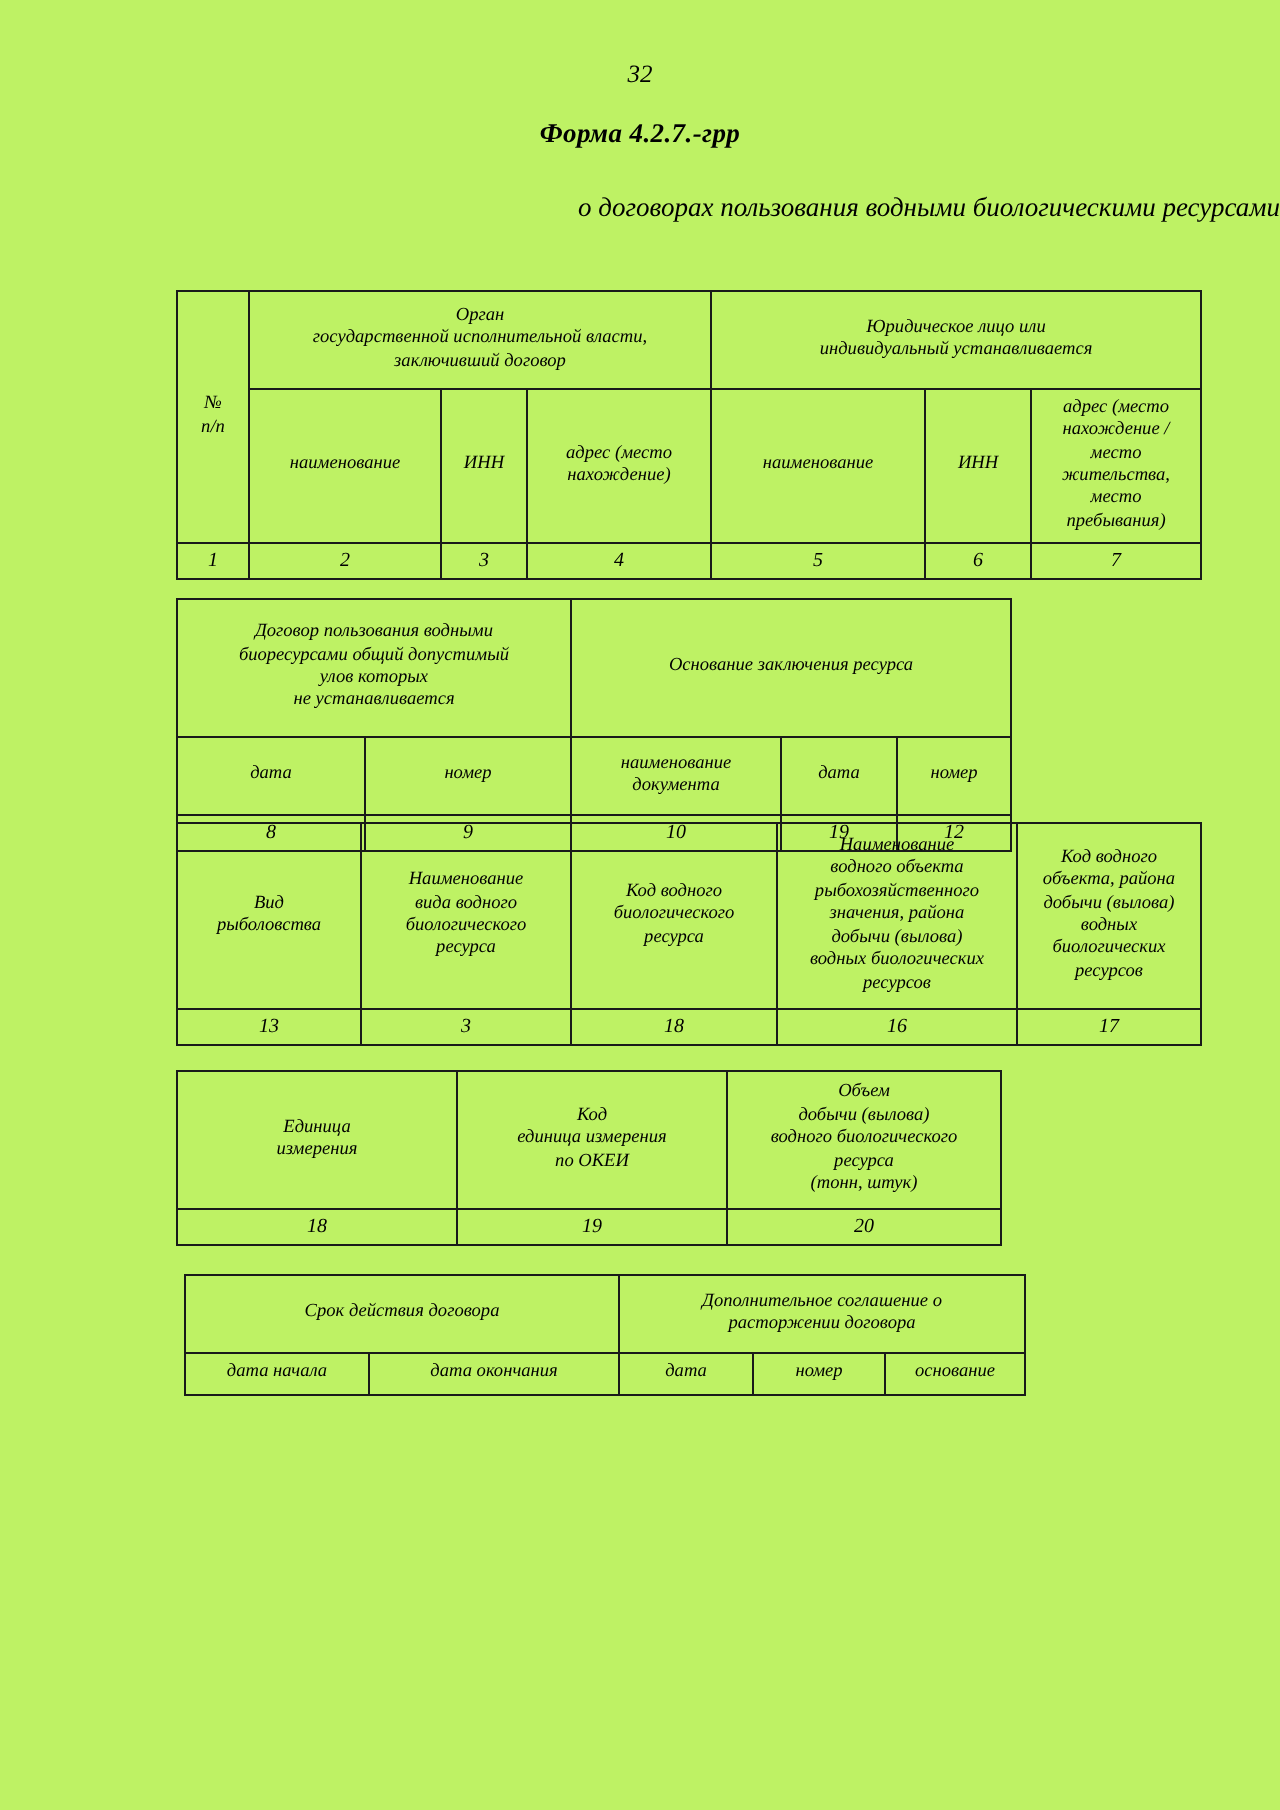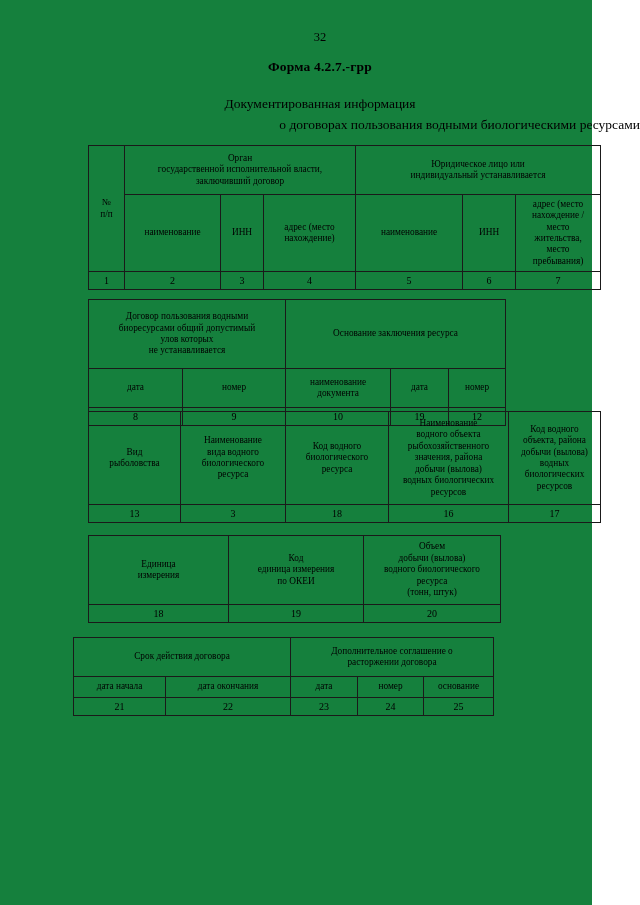--- a/index.html
+++ b/index.html
@@ -18,9 +18,10 @@
   .page {
     position: absolute;
     left: 0; top: 0;
-    width: 592px;
+    width: 640px;
     height: 905px;
-    background: #15803d;
+    background: #bef264;
+    font-style: italic;
   }
 
   .page-number {

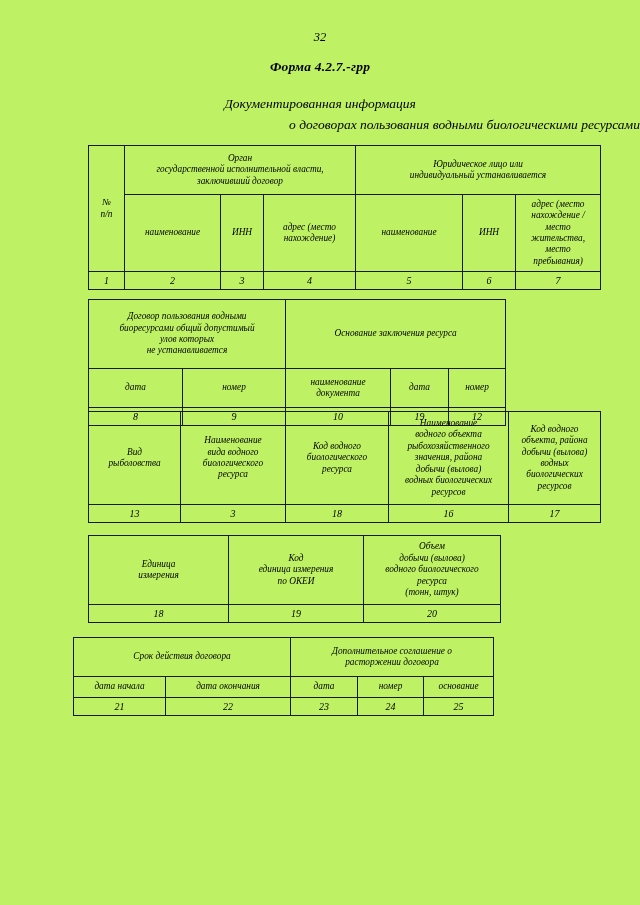--- a/index.html
+++ b/index.html
@@ -103,7 +103,6 @@
   <div class="form-code">Форма 4.2.7.-грр</div>
 
   <div class="doc-title">
-    <span class="line1">Документированная информация</span>
     <span class="line2">о договорах  пользования водными биологическими ресурсами</span>
   </div>
 

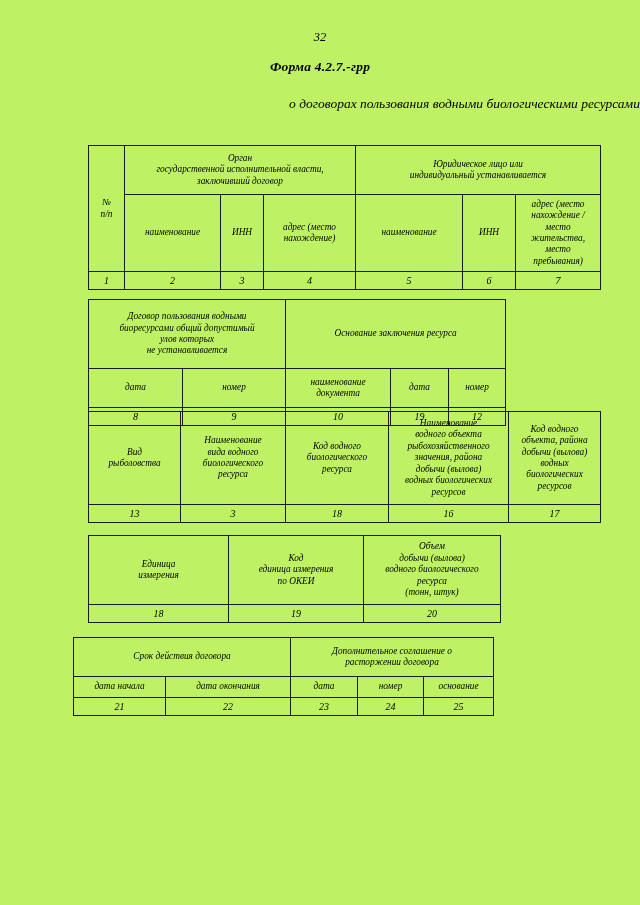--- a/index.html
+++ b/index.html
@@ -85,7 +85,7 @@
   
   #t4 { left: 88px; top: 535px; width: 412px; }
   
-  #t5 { left: 73px; top: 637px; width: 420px; }
+  #t5 { left: 92px; top: 637px; width: 420px; }
 
   .tall { height: 74px; }
   .grp  { height: 46px; }

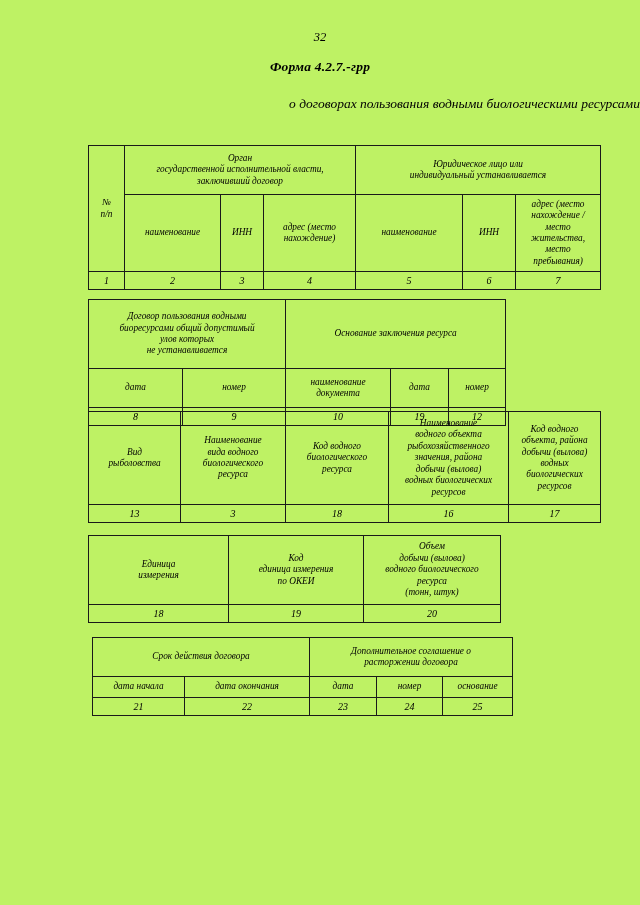--- a/index.html
+++ b/index.html
@@ -277,13 +277,6 @@
       <td style="height:18px">номер</td>
       <td style="height:18px">основание</td>
     </tr>
-    <tr>
-      <td class="numrow">21</td>
-      <td class="numrow">22</td>
-      <td class="numrow">23</td>
-      <td class="numrow">24</td>
-      <td class="numrow">25</td>
-    </tr>
   </tbody>
     </table>
 

